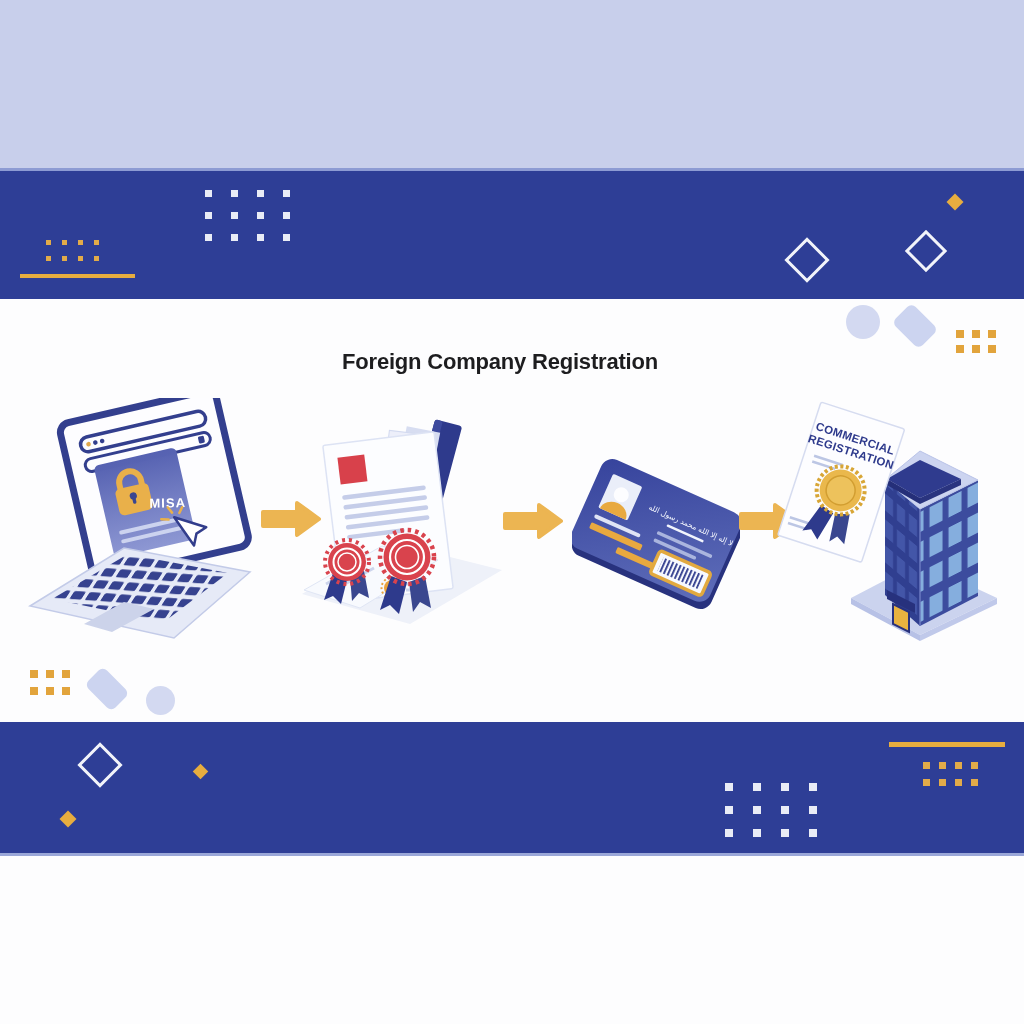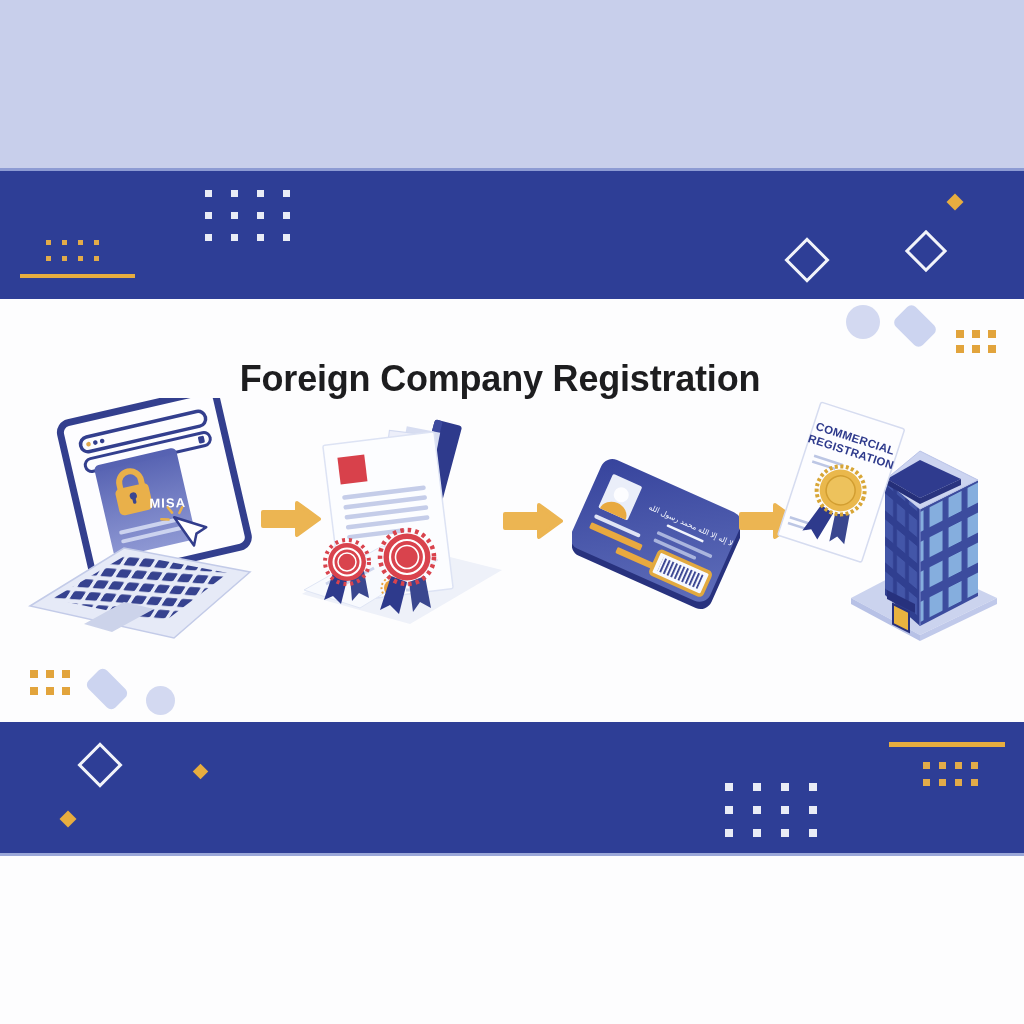--- a/index.html
+++ b/index.html
@@ -21,7 +21,7 @@
   .circle{position:absolute;border-radius:50%;background:#d3d9f1;}
   
   .title{position:absolute;left:500px;top:334px;transform:translateX(-50%);
-         font-size:36px;font-weight:bold;color:#1d1d1f;letter-spacing:-.2px;white-space:nowrap;}
+         font-size:22px;font-weight:bold;color:#1d1d1f;letter-spacing:-.2px;white-space:nowrap;}
   
   .art{position:absolute;}
   svg text{font-family:"Liberation Sans",sans-serif;}

